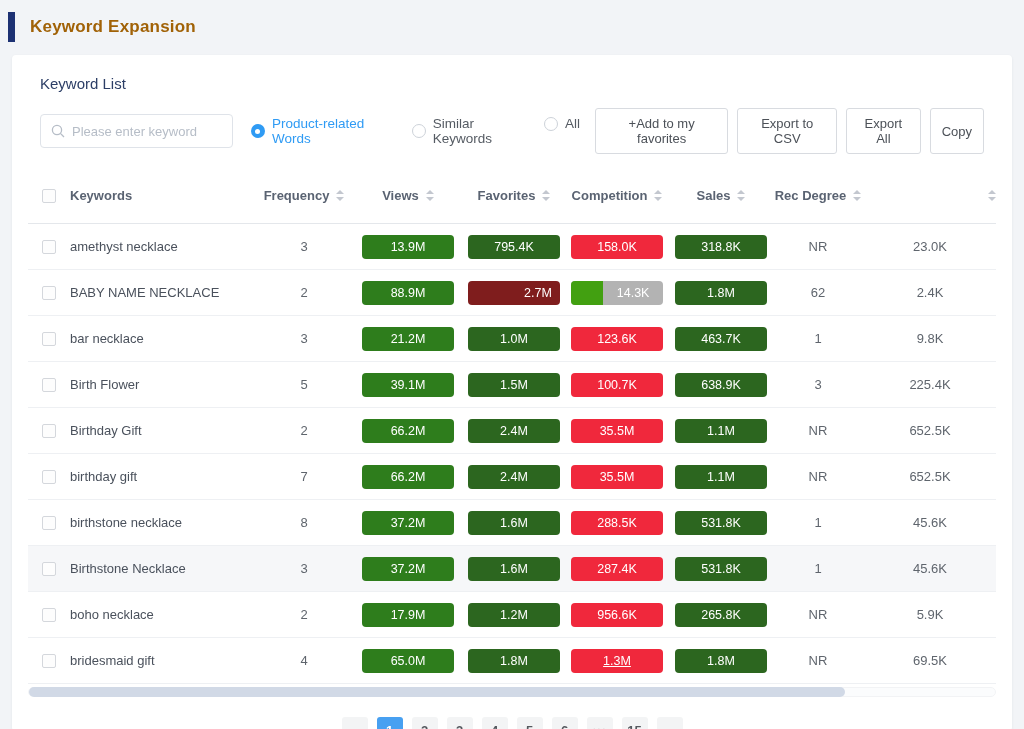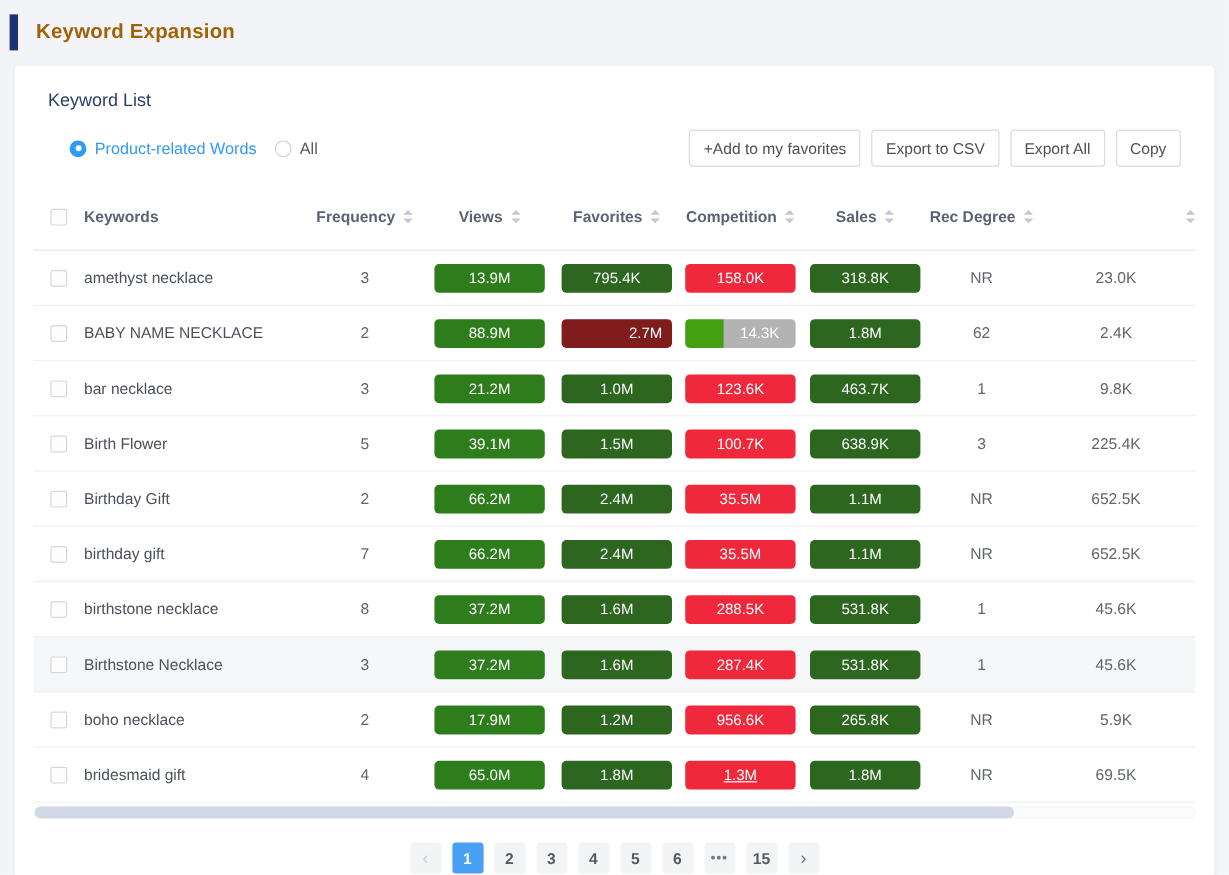--- a/index.html
+++ b/index.html
@@ -97,6 +97,13 @@
   <h2 class="card-title">Keyword List</h2>
 
   <div class="toolbar">
+    <div class="search-box">
+      <svg width="14" height="14" viewBox="0 0 14 14">
+        <circle cx="6" cy="6" r="4.6" fill="none" stroke="#b6bdc7" stroke-width="1.3"></circle>
+        <line x1="9.4" y1="9.4" x2="13" y2="13" stroke="#b6bdc7" stroke-width="1.3"></line>
+      </svg>
+      <input placeholder="Please enter keyword" style="">
+    </div>
     <div class="radios" id="radios">
         <label class="radio selected">
           <span class="radio-dot on"></span>

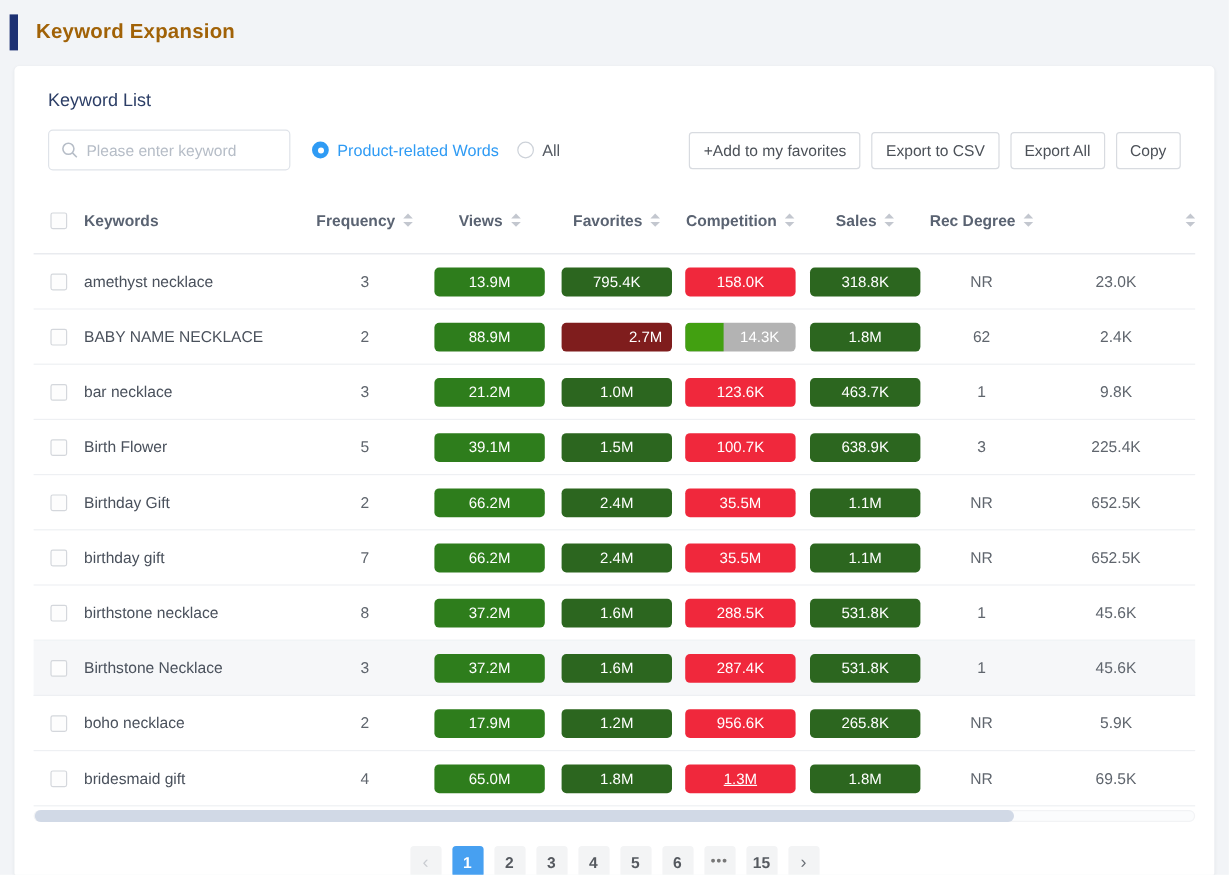--- a/index.html
+++ b/index.html
@@ -111,6 +111,10 @@
         </label>
         <label class="radio">
           <span class="radio-dot"></span>
+          <span class="radio-label">Similar Keywords</span>
+        </label>
+        <label class="radio">
+          <span class="radio-dot"></span>
           <span class="radio-label">All</span>
         </label>
       </div>

